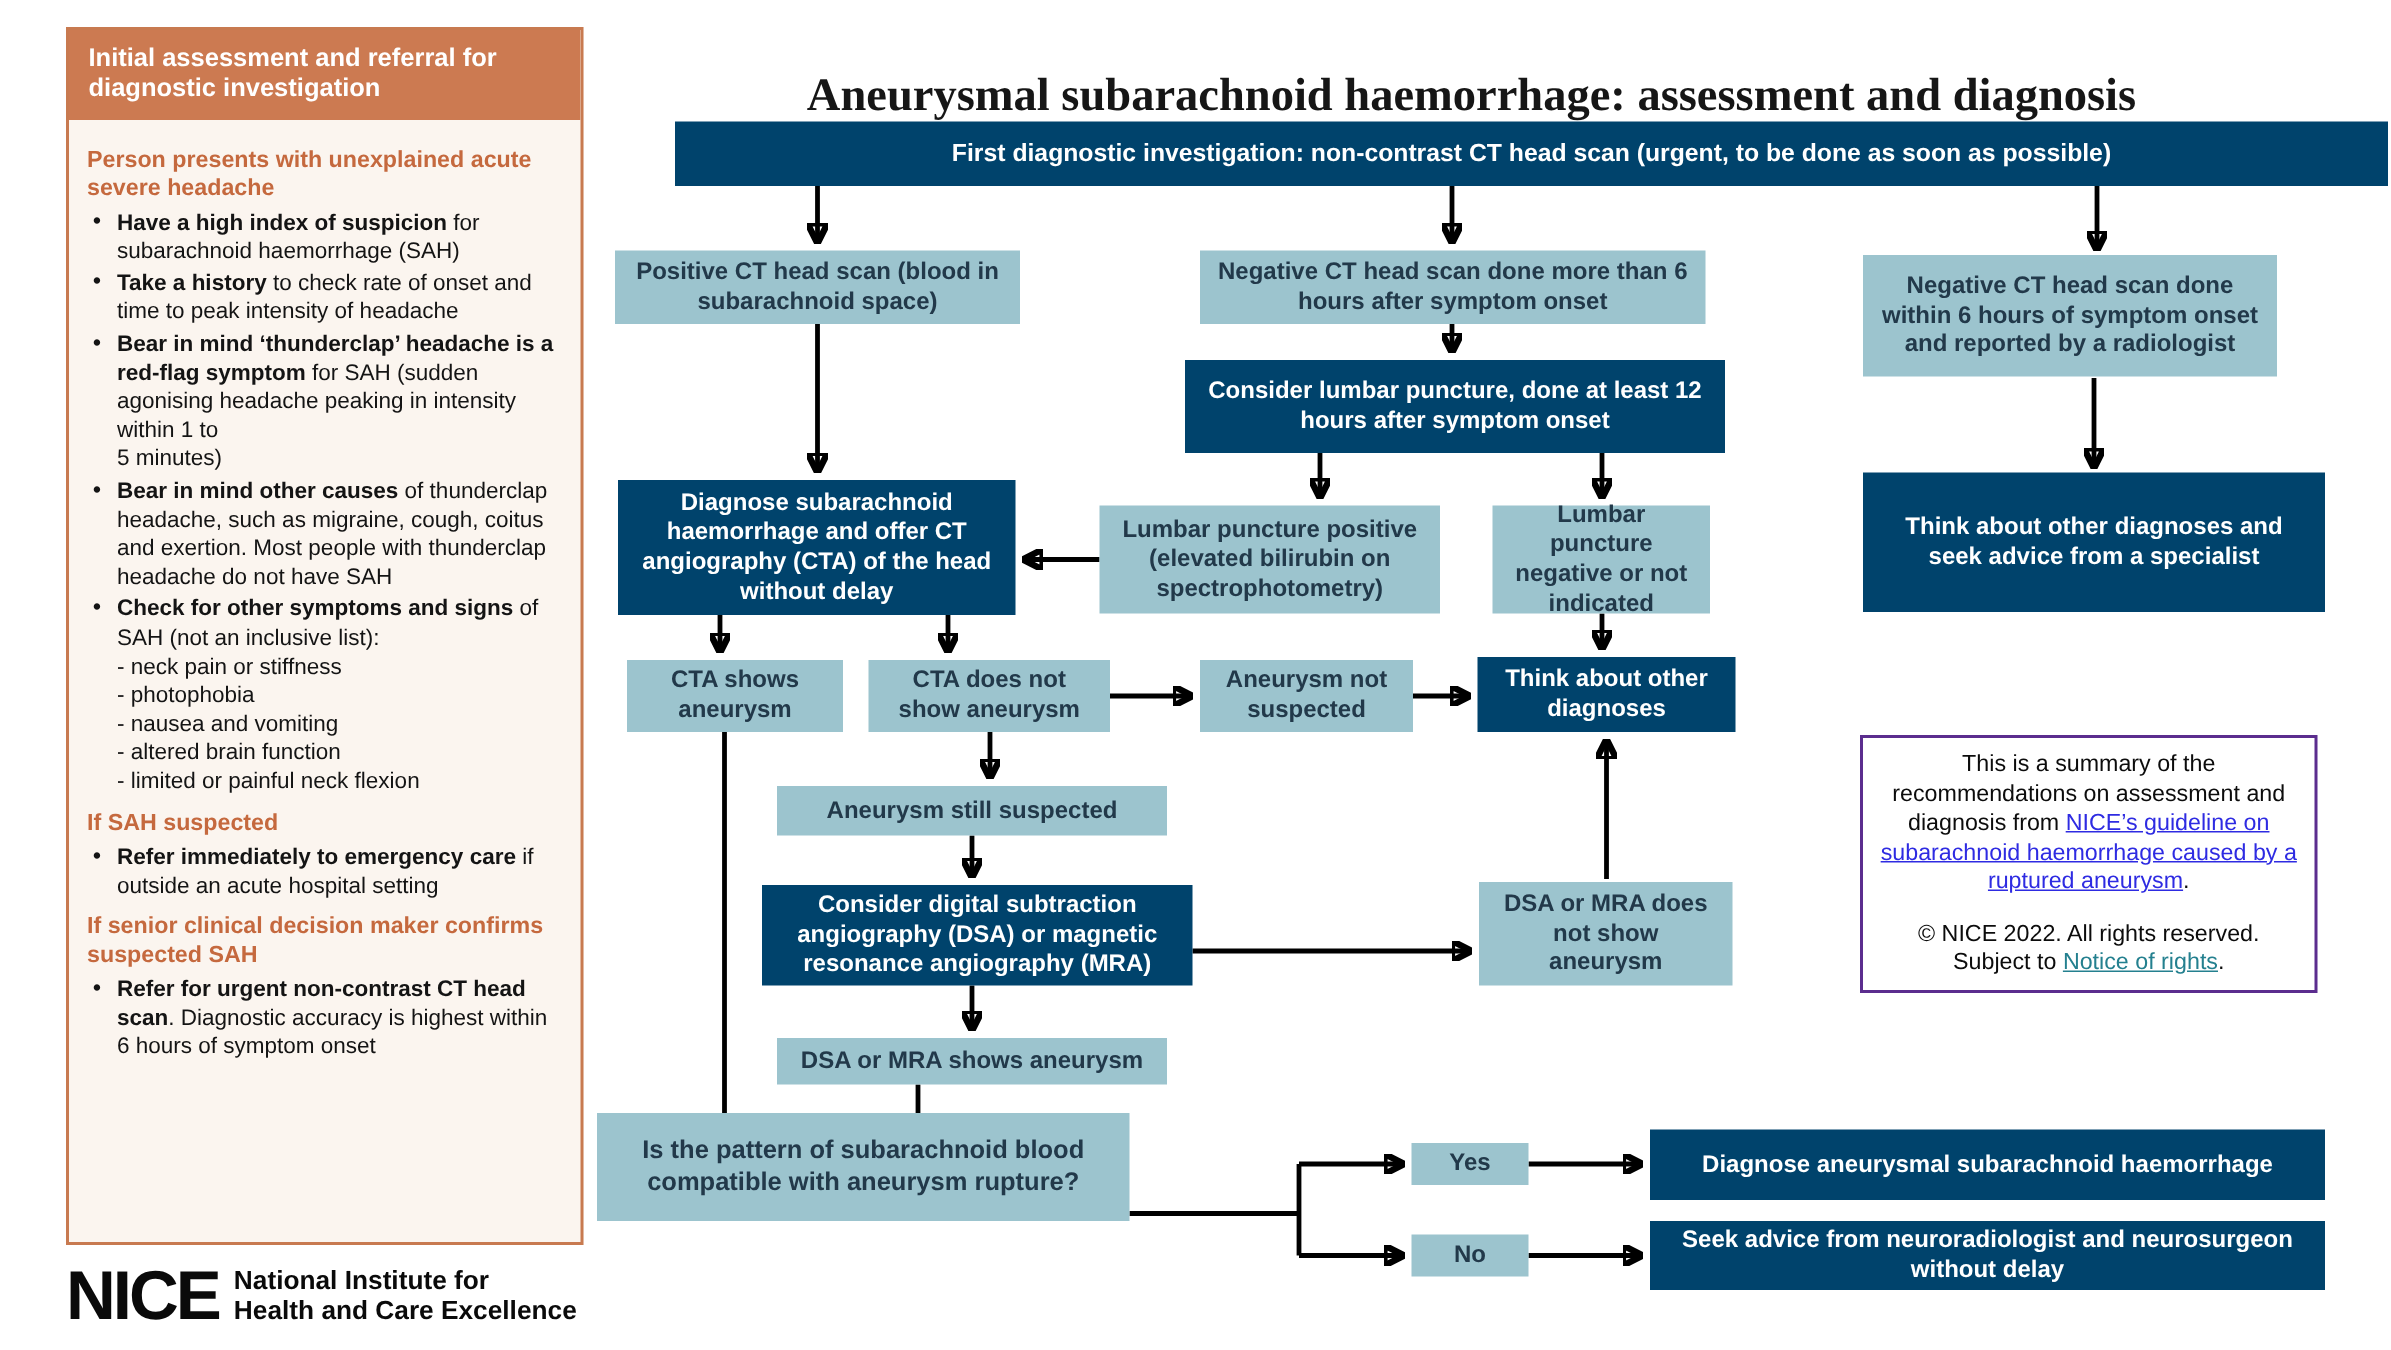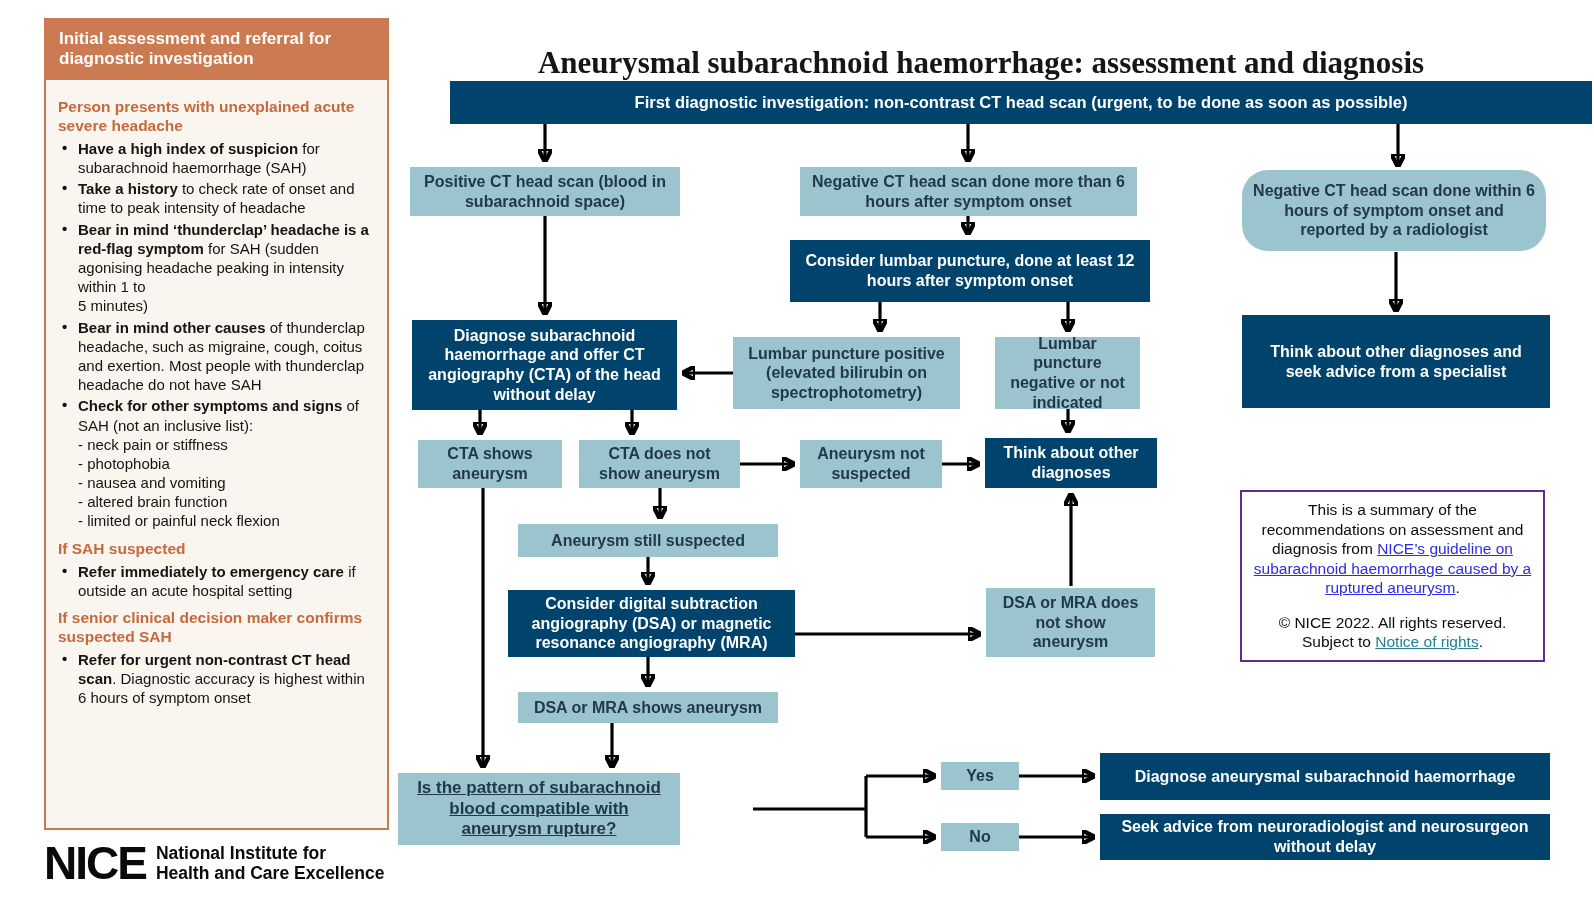--- a/index.html
+++ b/index.html
@@ -127,7 +127,7 @@
 
 <div class="node light" style="left:800px;top:167px;width:337px;height:49px;">Negative CT head scan done more than 6 hours after symptom onset</div>
 
-<div class="node light" style="left:1242px;top:170px;width:304px;height:81px;border-radius:26px;">Negative CT head scan done within 6 hours of symptom onset and reported by a radiologist</div>
+<div class="node light" style="left:1242px;top:170px;width:276px;height:81px;">Negative CT head scan done within 6 hours of symptom onset and reported by a radiologist</div>
 
 <div class="node dark" style="left:790px;top:240px;width:360px;height:62px;">Consider lumbar puncture, done at least 12 hours after symptom onset</div>
 

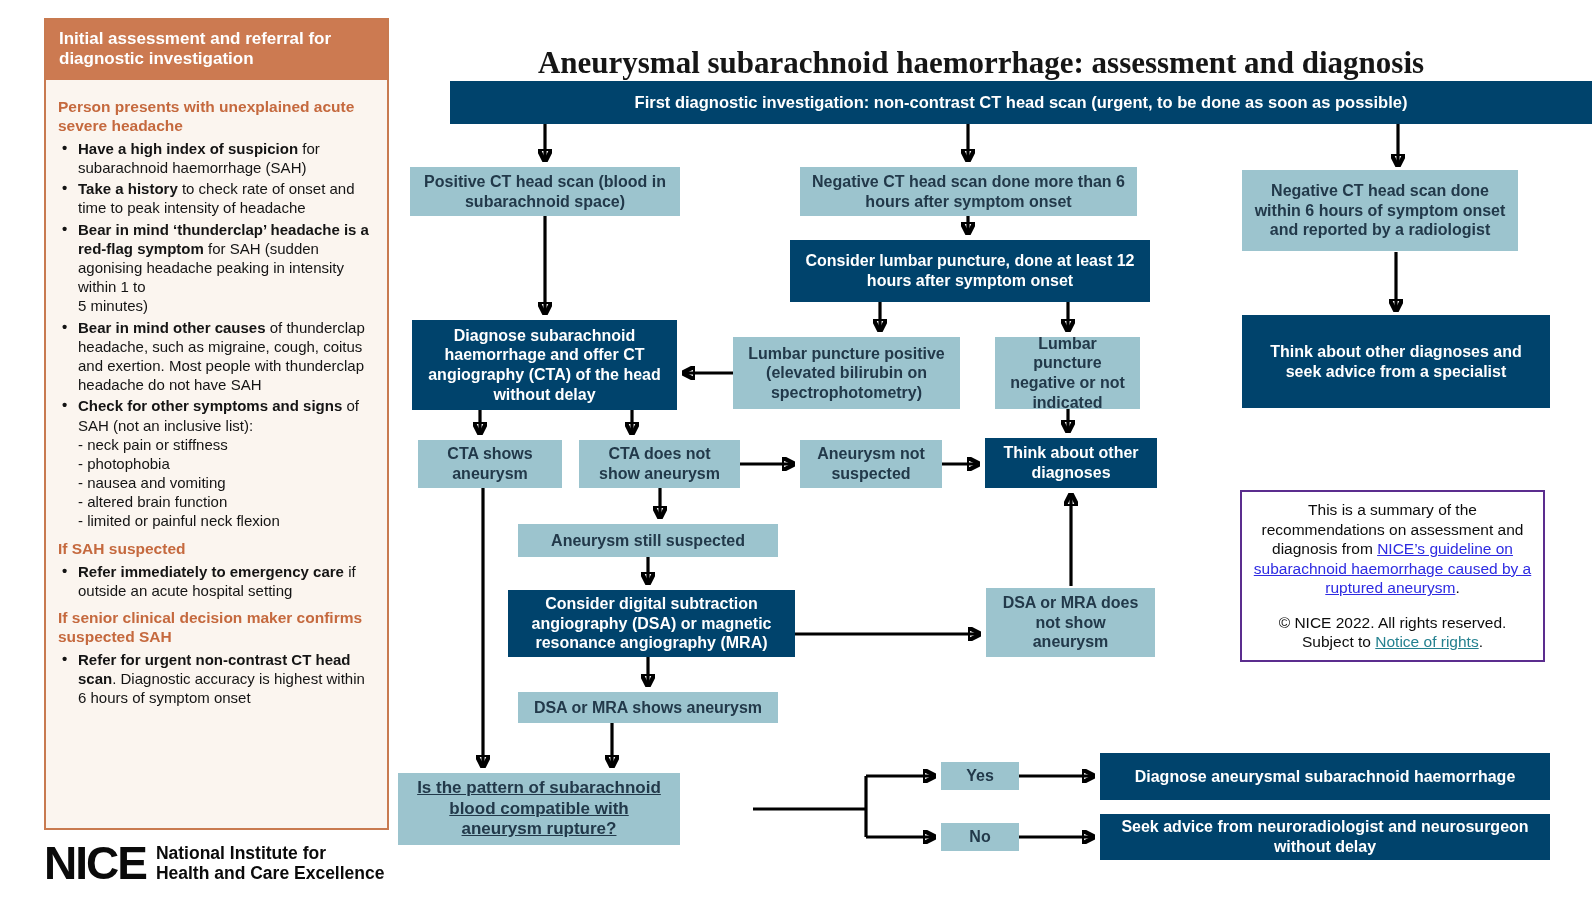--- a/index.html
+++ b/index.html
@@ -157,7 +157,7 @@
 
 <div class="node light" style="left:518px;top:692px;width:260px;height:31px;">DSA or MRA shows aneurysm</div>
 
-<div class="node light" style="left:398px;top:773px;width:282px;height:72px;font-size:17px;font-weight:700;text-decoration:underline;">Is the pattern of subarachnoid blood compatible with aneurysm rupture?</div>
+<div class="node light" style="left:398px;top:742px;width:355px;height:72px;font-size:17px;font-weight:700;">Is the pattern of subarachnoid blood compatible with aneurysm rupture?</div>
 
 <div class="node light" style="left:941px;top:762px;width:78px;height:28px;text-align:center;">Yes</div>
 

